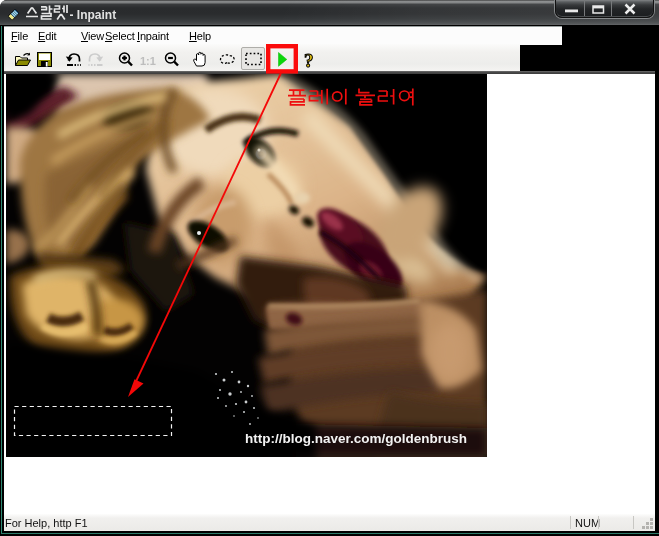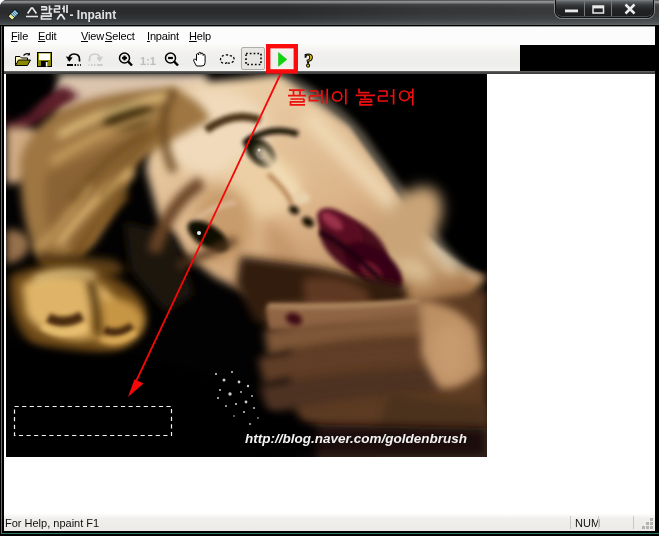--- a/index.html
+++ b/index.html
@@ -18,7 +18,7 @@
  background:linear-gradient(180deg,#828486 0,#595c5e 2px,#37393b 5px,#232527 9px,#1b1d1f 17px);
  border:1px solid #111;border-top:none;border-radius:0 0 7px 7px;box-shadow:0 0 0 1px #85888a, inset 0 -1px 0 #4a4d4f;}
 .tsep{position:absolute;top:0px;bottom:1px;width:1px;background:#77797b;}
-#menubar{position:absolute;left:4px;top:26px;width:651px;height:18px;background:#fcfcfc;border-top:1px solid #9aa0a0;}
+#menubar{position:absolute;left:4px;top:26px;width:558px;height:18px;background:#fcfcfc;border-top:1px solid #9aa0a0;}
 .mi{position:absolute;top:2.5px;font-size:11px;letter-spacing:-0.15px;color:#000;}
 .mi u{text-decoration:underline;}
 #toolbar{position:absolute;left:4px;top:44px;width:516px;height:27px;

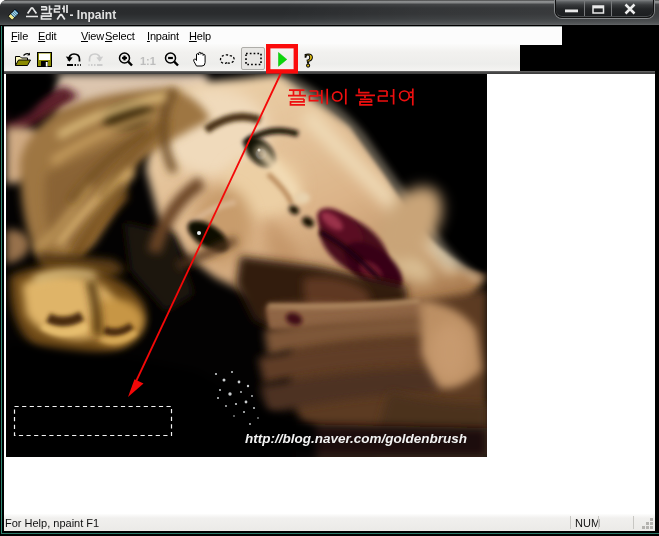--- a/index.html
+++ b/index.html
@@ -80,7 +80,7 @@
     <span class="mi" style="left:34px"><u>E</u>dit</span>
     <span class="mi" style="left:77px"><u>V</u>iew</span>
     <span class="mi" style="left:101px"><u>S</u>elect</span>
-    <span class="mi" style="left:143px"><u>I</u>npaint</span>
+    <span class="mi" style="left:133px"><u>I</u>npaint</span>
     <span class="mi" style="left:185px"><u>H</u>elp</span>
   </div>
   <div id="toolbar">

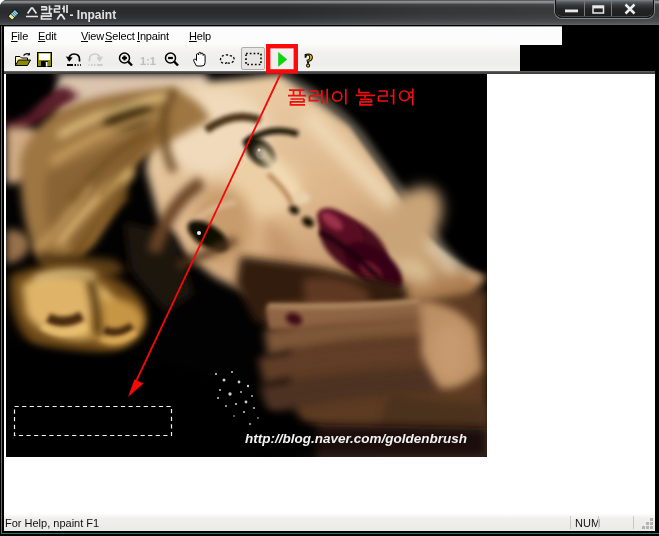--- a/index.html
+++ b/index.html
@@ -26,7 +26,7 @@
 #tsepline{position:absolute;left:4px;top:71px;width:651px;height:3px;
  background:linear-gradient(180deg,#777 0,#4c4c4c 1px,#3c3c3c 3px);}
 #client{position:absolute;left:4px;top:74px;width:651px;height:440px;background:#fff;}
-#photo{position:absolute;left:2px;top:0;width:481px;height:383px;background:#000;font-style:italic;}
+#photo{position:absolute;left:2px;top:0;width:481px;height:383px;background:#000;}
 #statusbar{position:absolute;left:4px;top:514px;width:651px;height:17px;
  background:linear-gradient(180deg,#fdfdfc 0,#f1f0ee 4px,#ebeae7 17px);font-size:11px;color:#111;}
 .ssep{position:absolute;top:2px;bottom:2px;width:1px;background:#c8c7c3;}

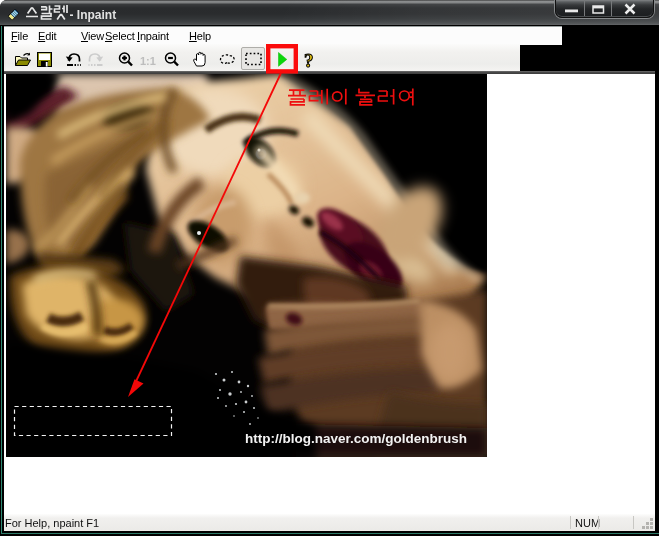--- a/index.html
+++ b/index.html
@@ -292,7 +292,7 @@
     </div>
   </div>
   <div id="statusbar">
-    <span style="position:absolute;left:1px;top:3px;">For Help, npaint F1</span>
+    <span style="position:absolute;left:1px;top:3px;">For Help, http F1</span>
     <div class="ssep" style="left:566px"></div>
     <span style="position:absolute;left:571px;top:3px;">NUM</span>
     <div class="ssep" style="left:594px"></div>

